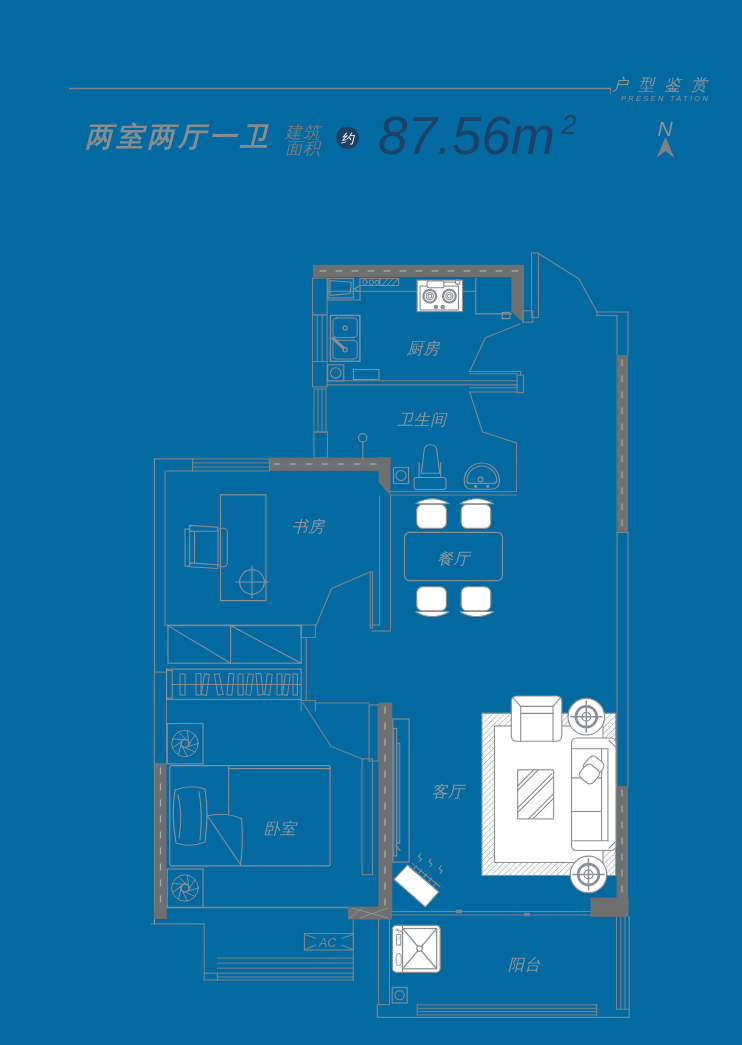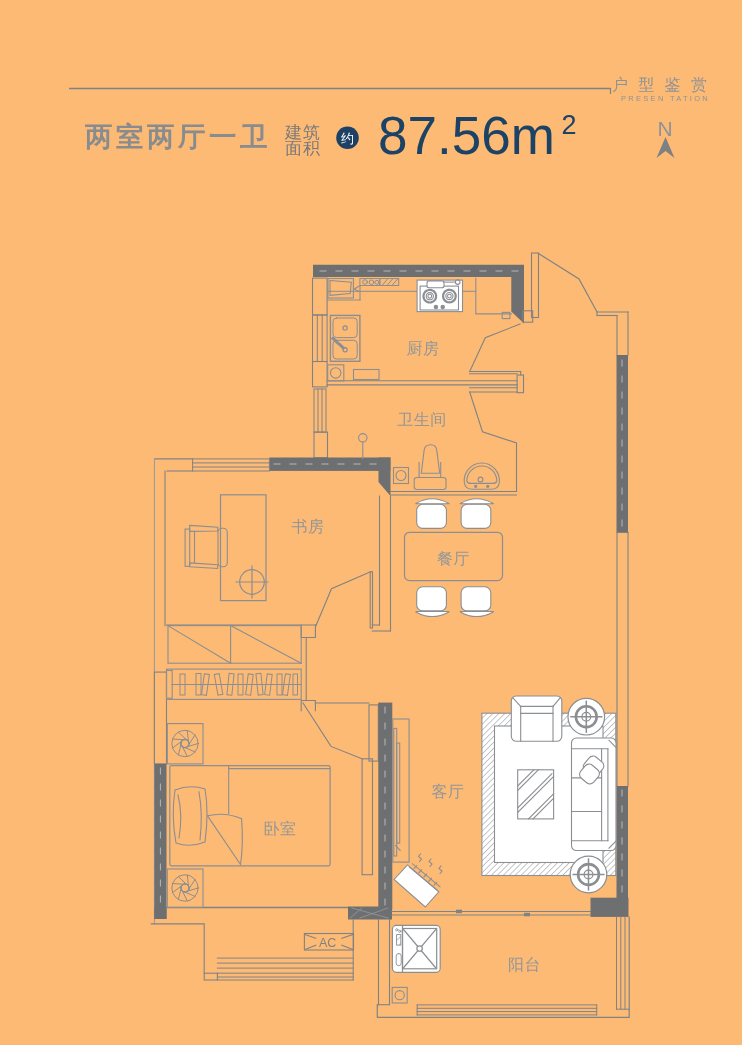--- a/index.html
+++ b/index.html
@@ -3,8 +3,8 @@
 <meta charset="utf-8">
 <style>
   html,body{margin:0;padding:0;background:#ffffff;}
-  #page{position:relative;width:742px;height:1045px;background:#fdba74;overflow:hidden;
-        font-family:"Liberation Sans", sans-serif;}
+  #page{position:relative;width:742px;height:1045px;background:#0369a1;overflow:hidden;
+        font-family:"Liberation Sans", sans-serif;font-style:italic;}
   svg{position:absolute;left:0;top:0;}
   text{font-family:"Liberation Sans", sans-serif;}
 </style>

